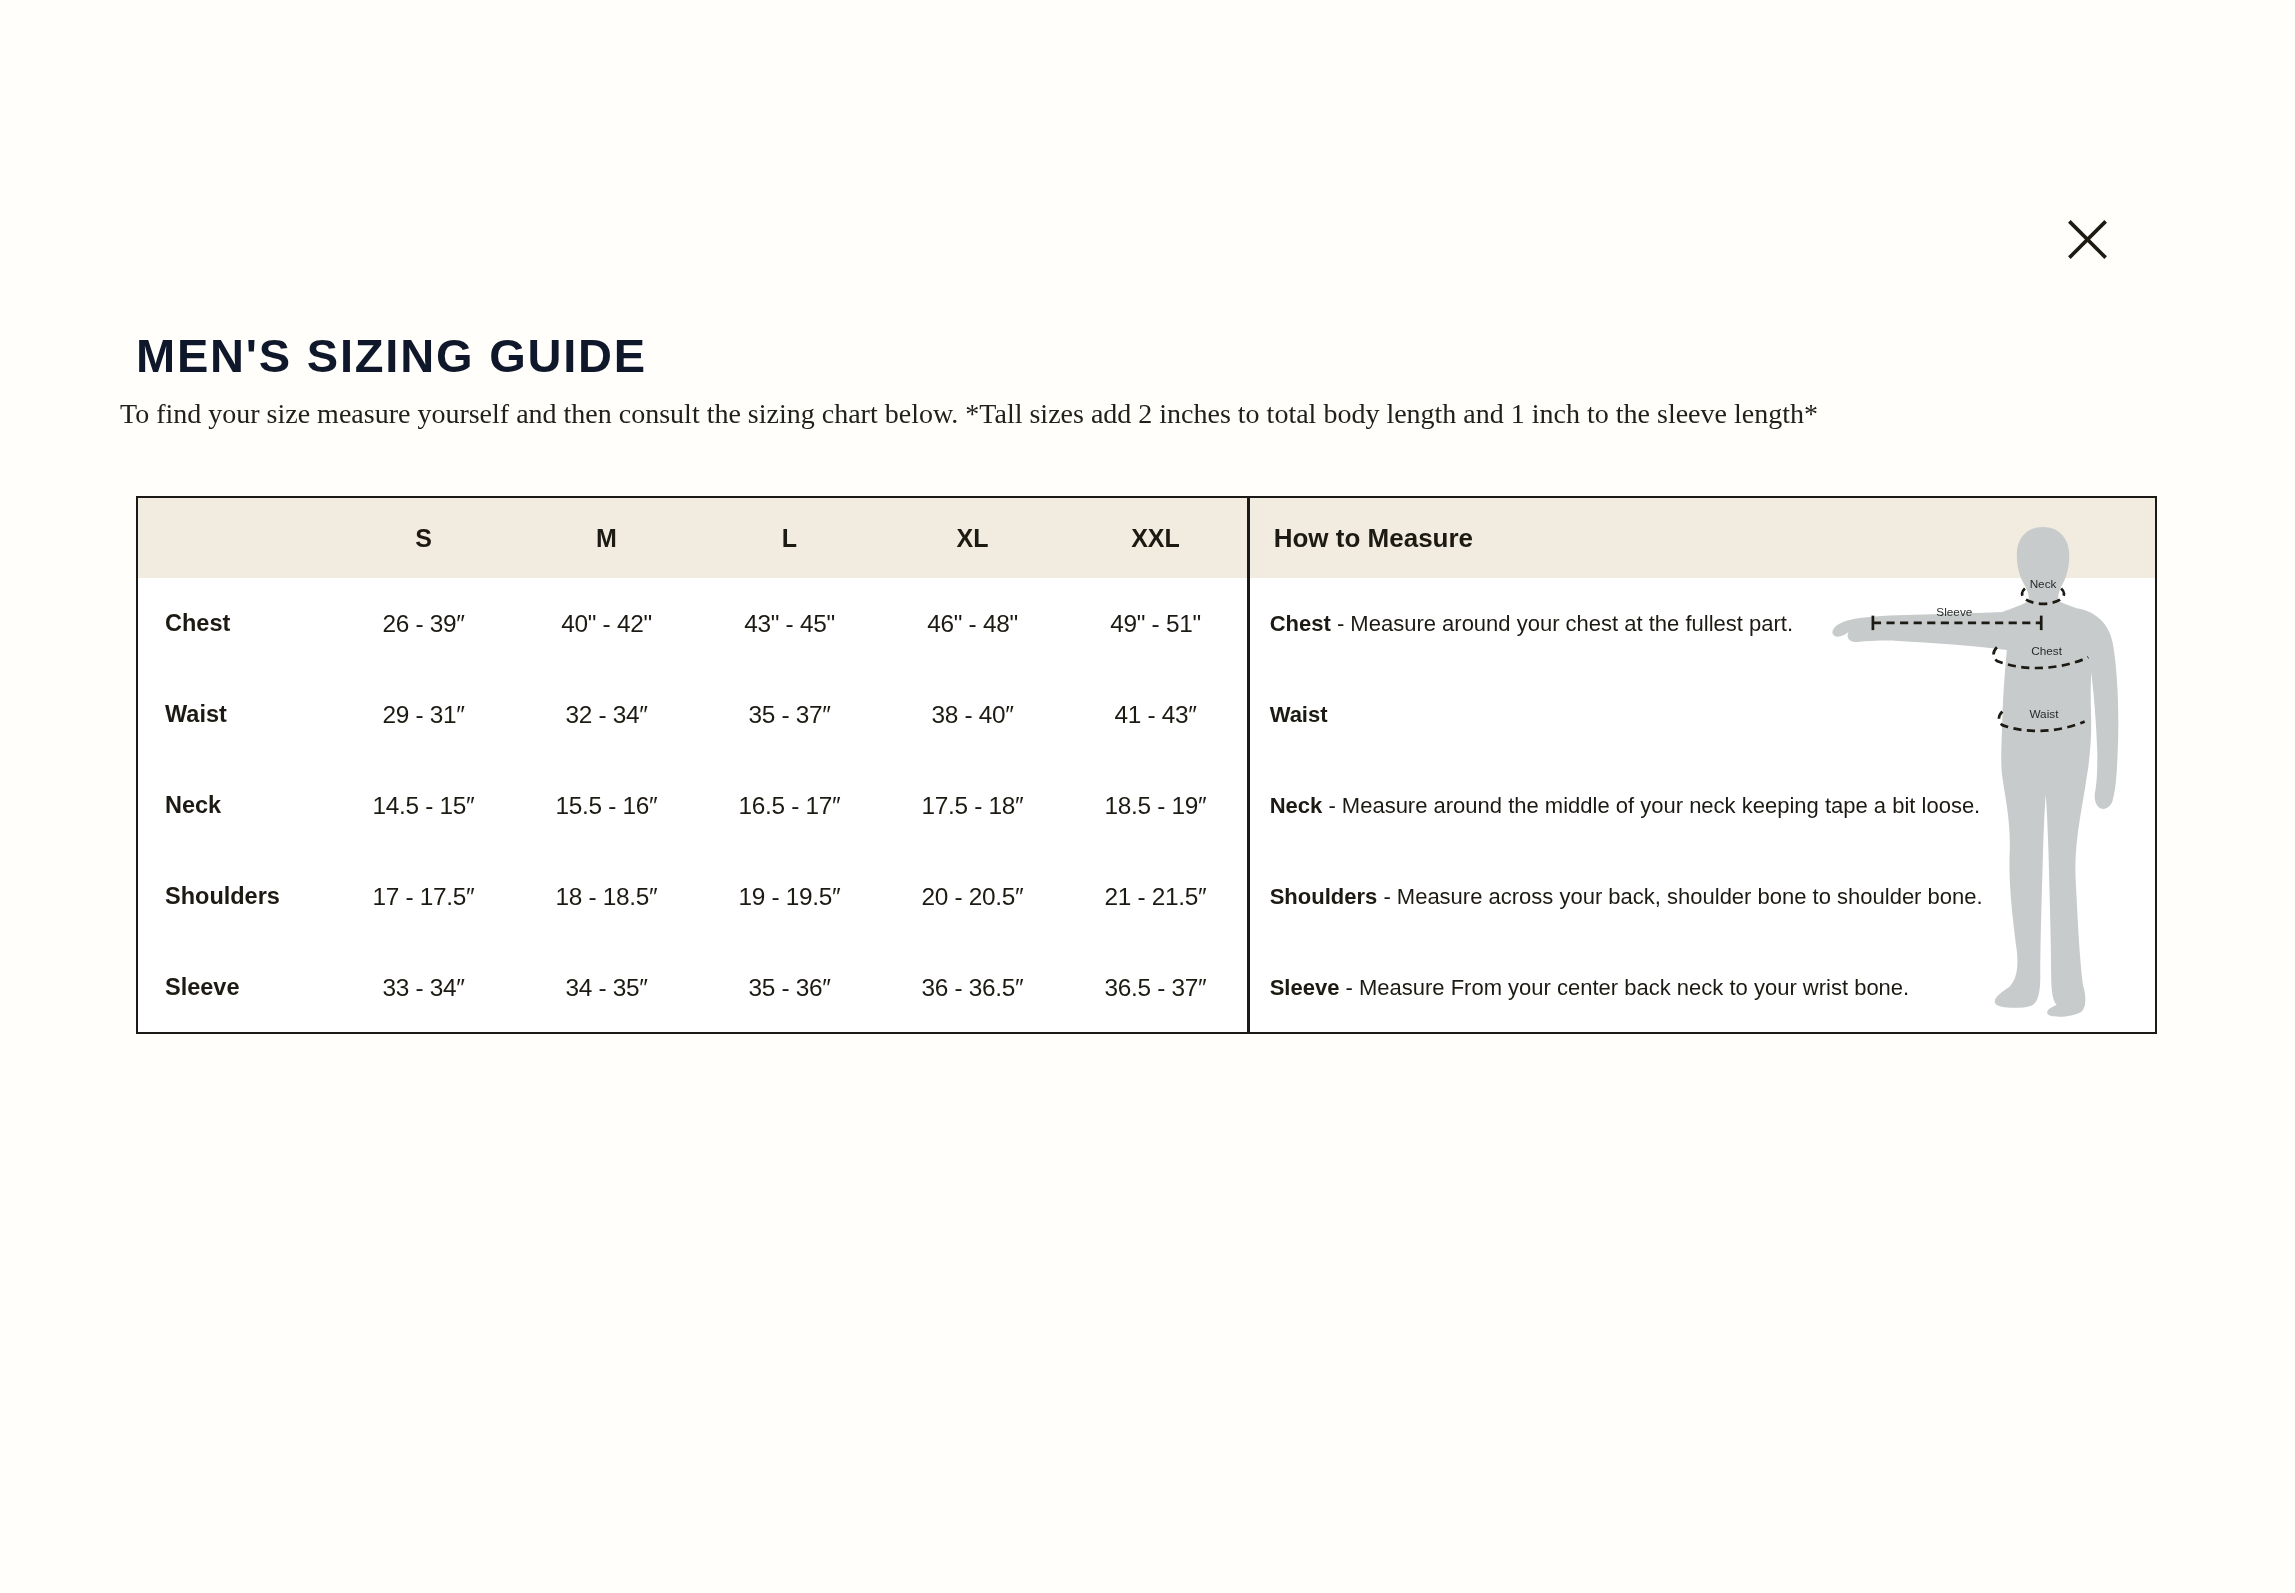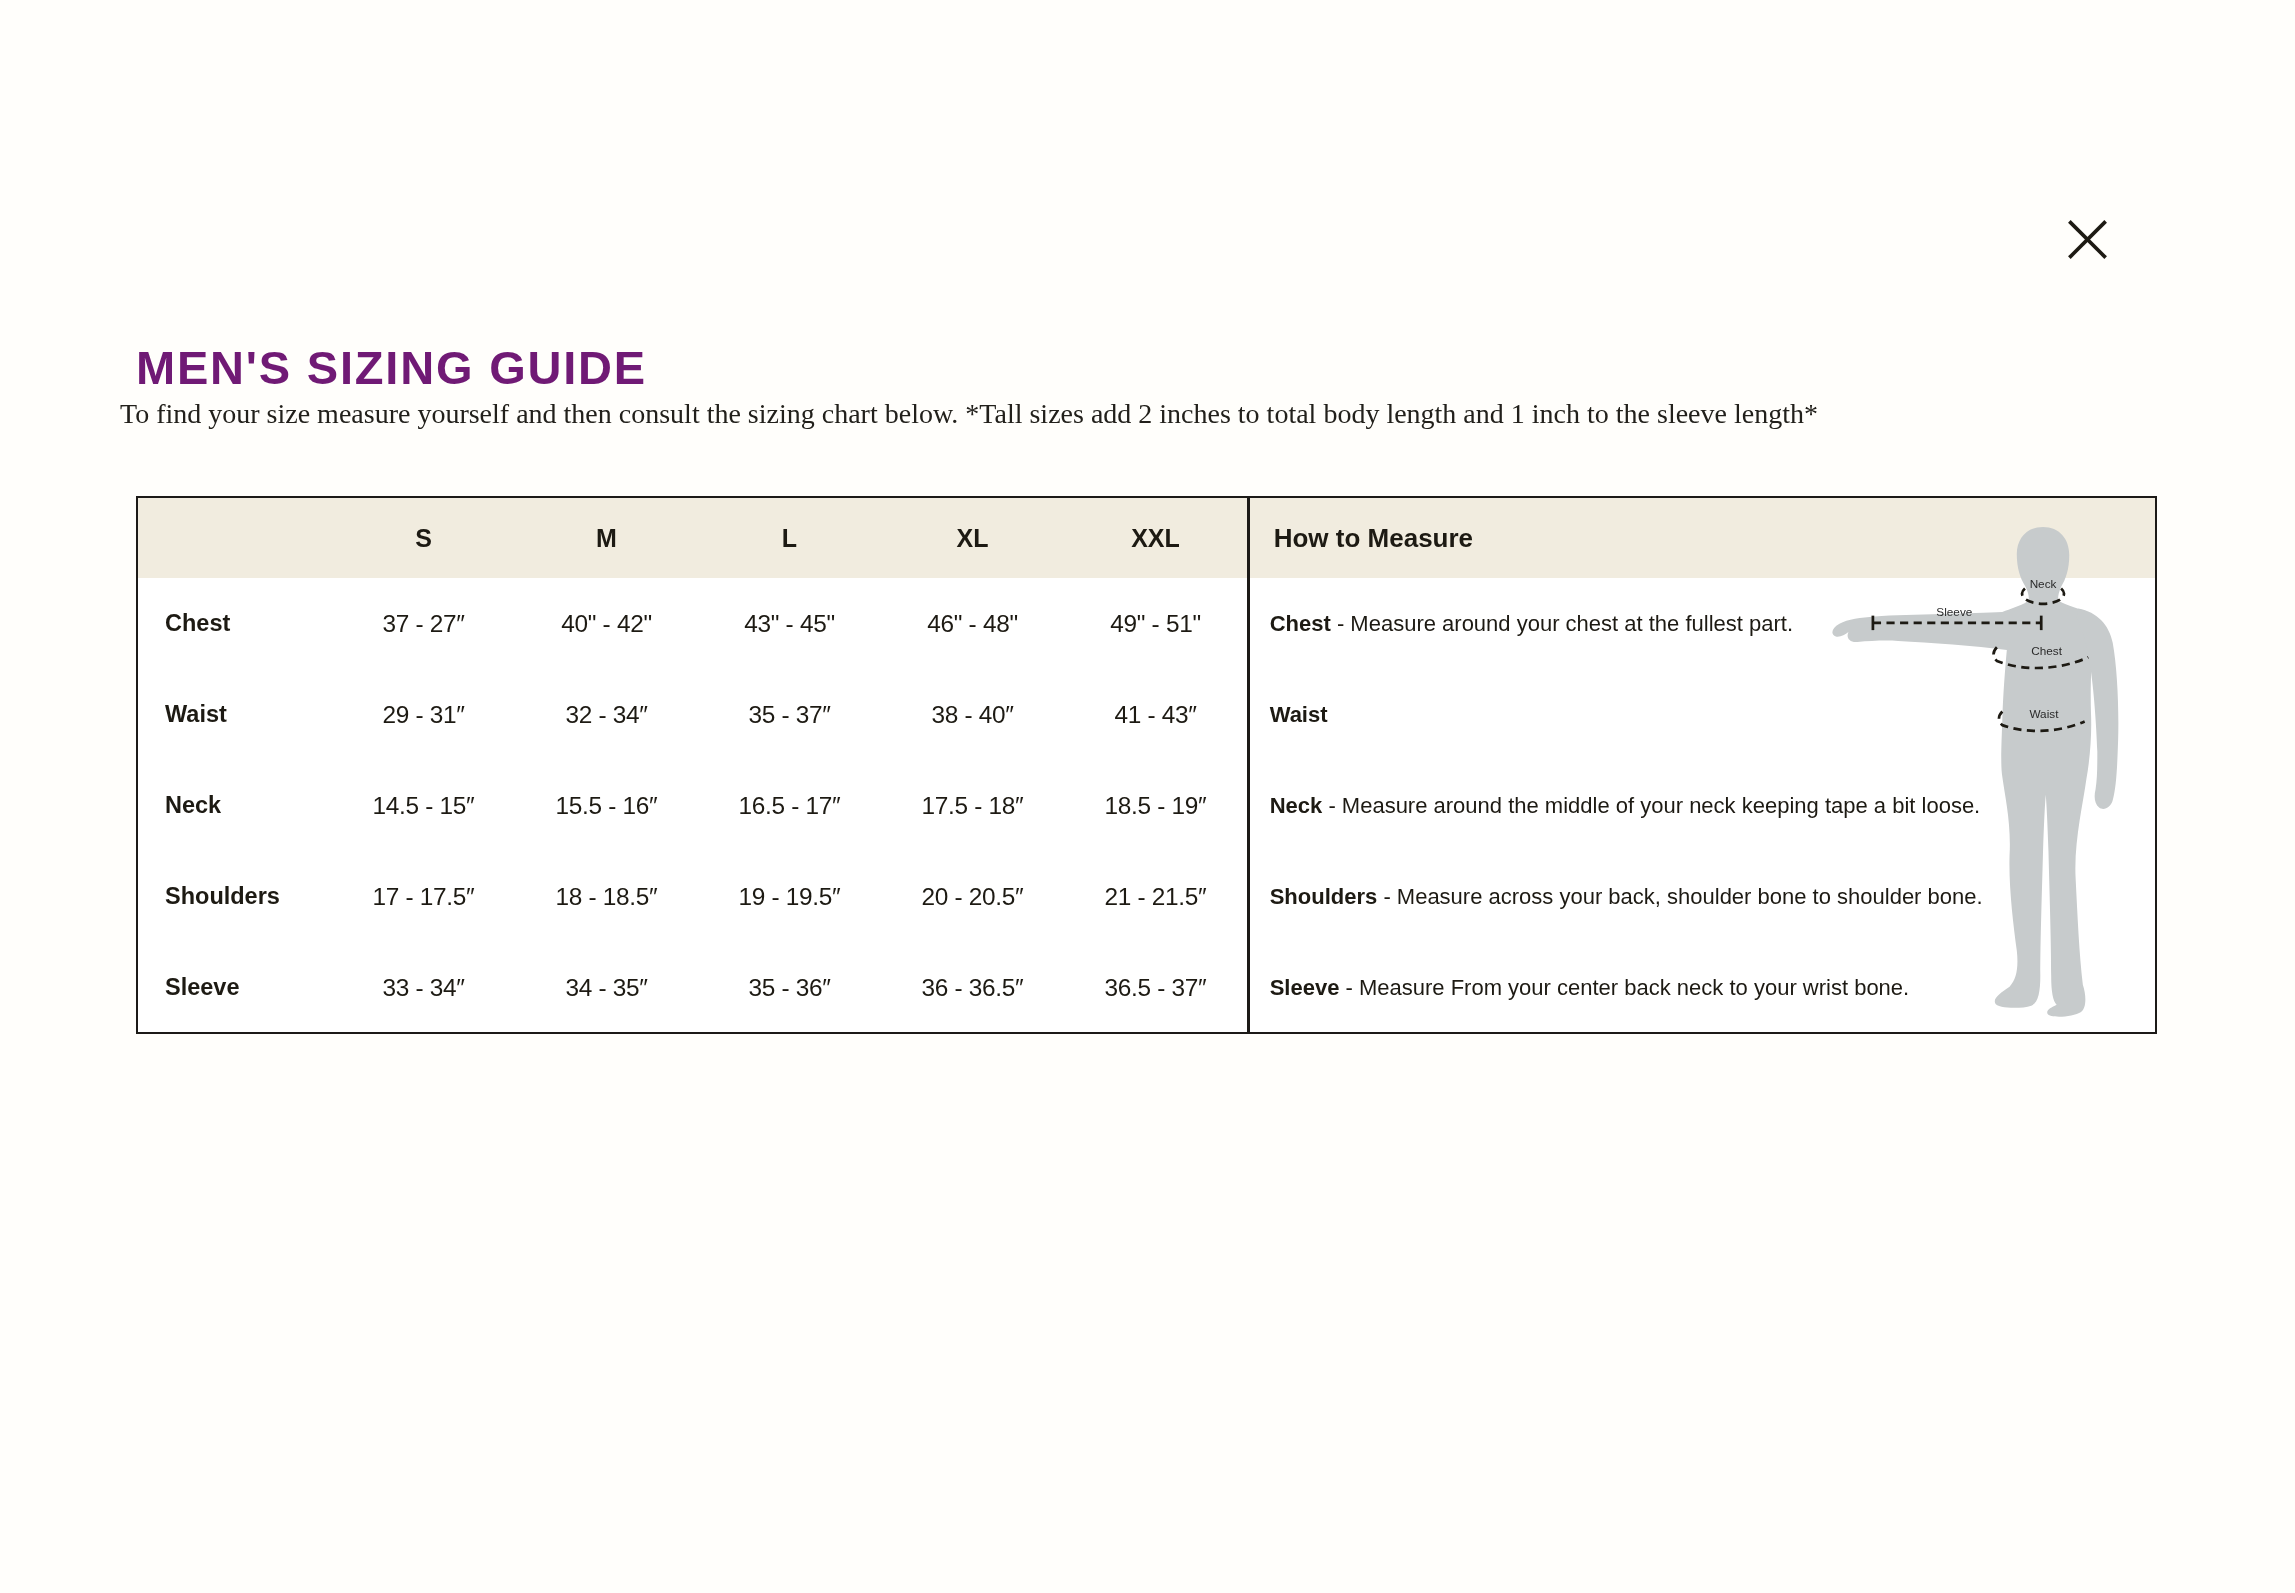--- a/index.html
+++ b/index.html
@@ -29,11 +29,11 @@
   .page-title {
     position: absolute;
     left: 136px;
-    top: 340px;
+    top: 328px;
     font-size: 47px;
     font-weight: 800;
     letter-spacing: 1.8px;
-    color: #701a75;
+    color: #0f172a;
   }
   .page-subtitle {
     position: absolute;

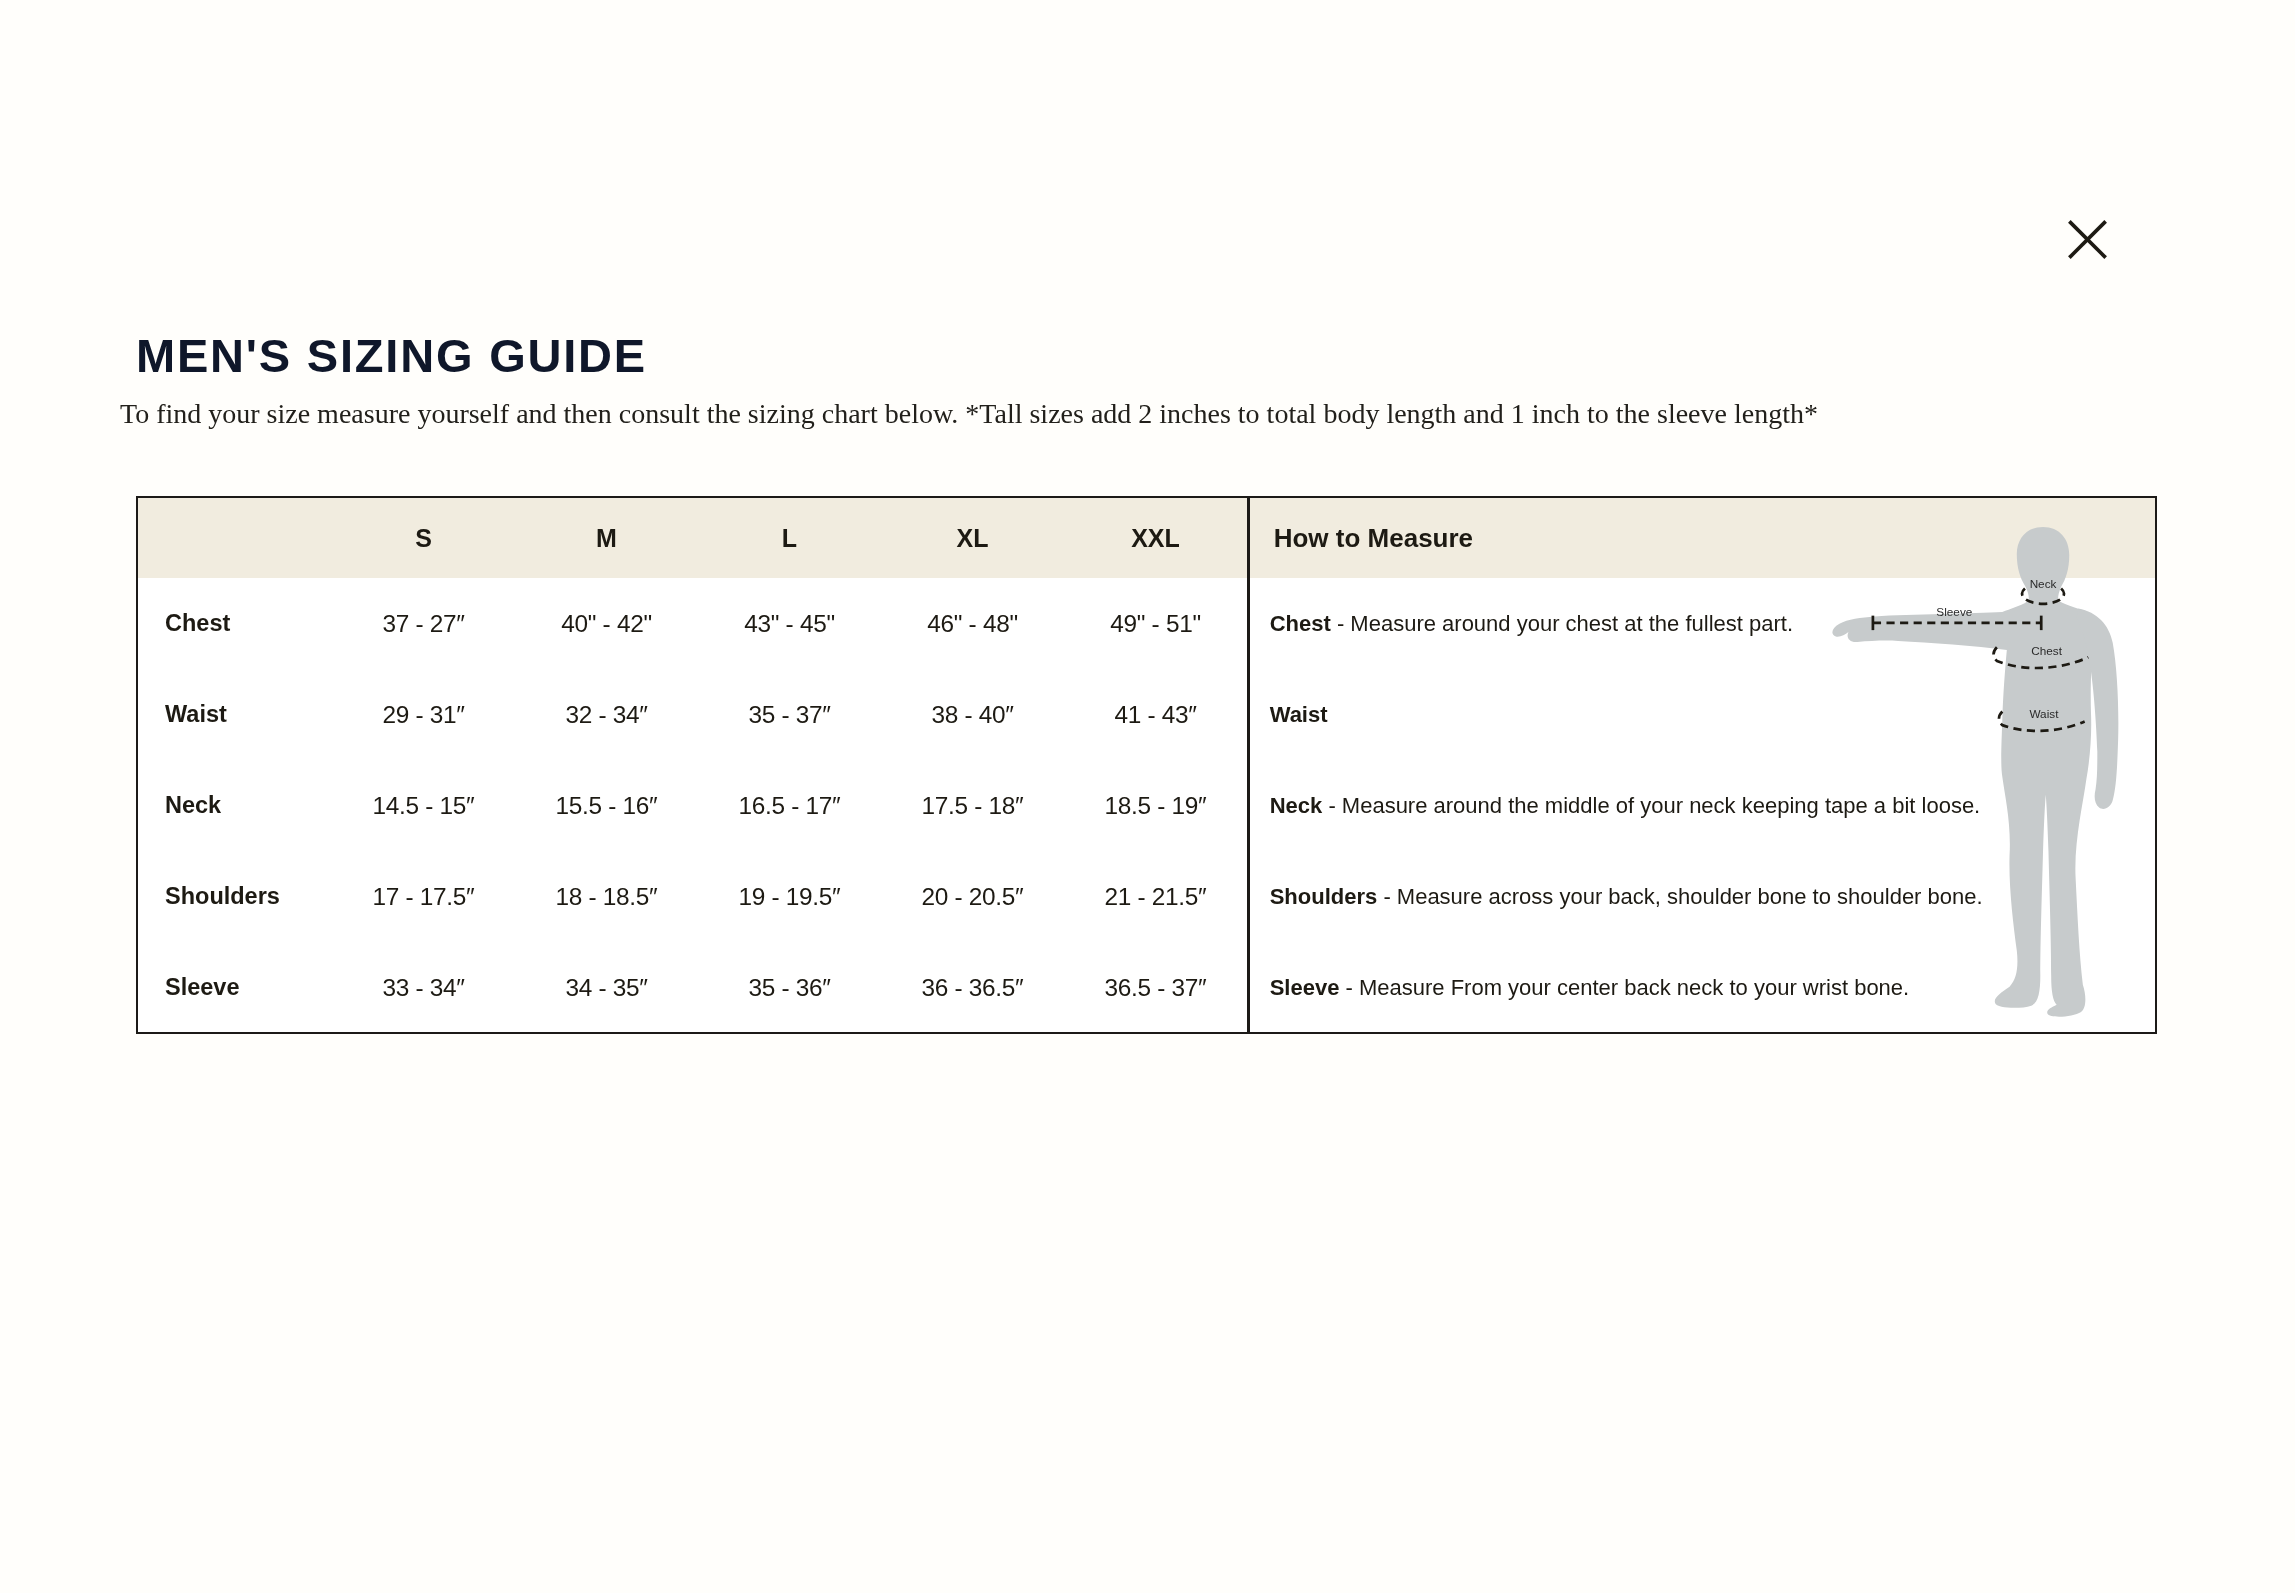--- a/index.html
+++ b/index.html
@@ -144,7 +144,7 @@
 
     <div class="size-row">
       <div class="row-label-col">Chest</div>
-      <div class="size-col">37 - 27″</div>
+      <div class="size-col">26 - 39″</div>
       <div class="size-col">40" - 42"</div>
       <div class="size-col">43" - 45"</div>
       <div class="size-col">46" - 48"</div>

